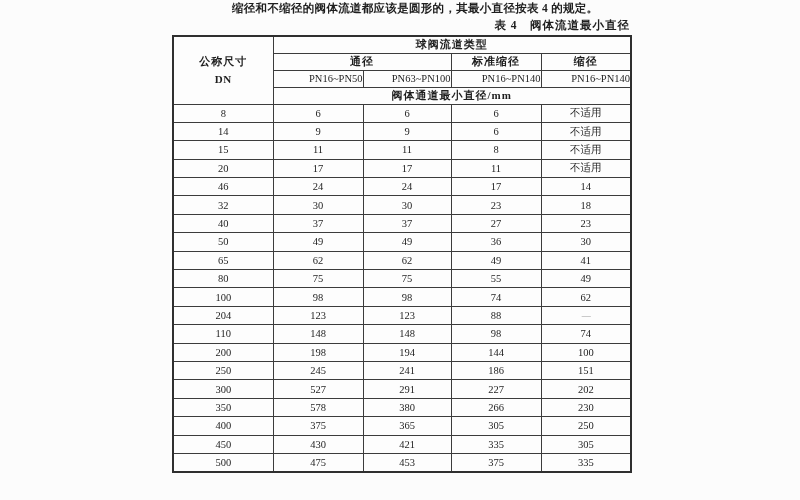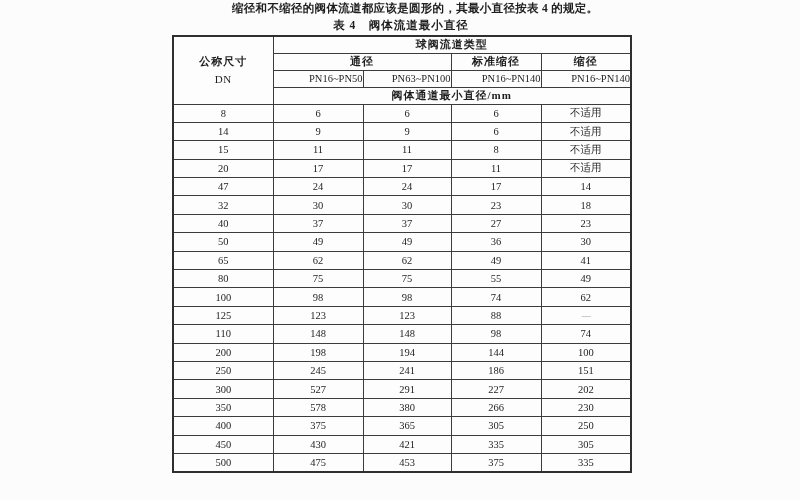--- a/index.html
+++ b/index.html
@@ -27,7 +27,7 @@
     left: 172px; top: 18px;
     width: 458px;
     margin: 0;
-    text-align: center;
+    text-align: right;
     font-size: 11.5px;
     font-weight: 700;
     letter-spacing: 1px;

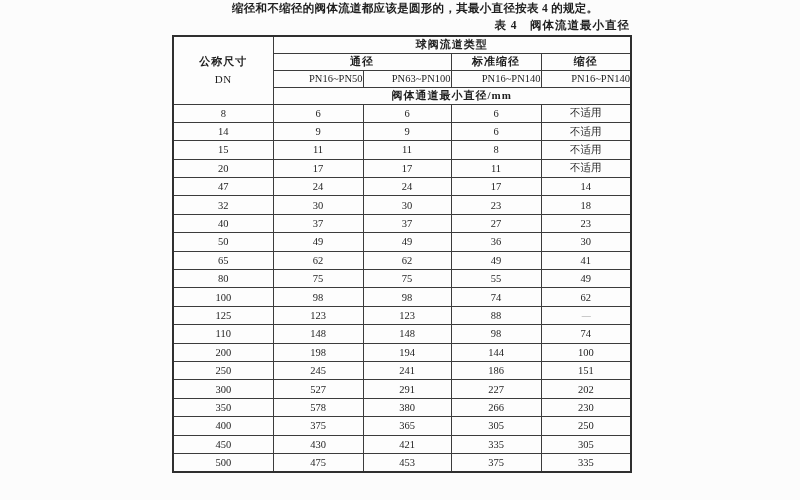--- a/index.html
+++ b/index.html
@@ -67,7 +67,7 @@
     letter-spacing: 1px;
     margin-top: 28px;
   }
-  .corner-th .sub { font-weight: 400; letter-spacing: 0.5px; }
+  .corner-th .sub { font-weight: 700; letter-spacing: 0.5px; }
   .data-table tbody td {
     height: 18.4px;
     font-size: 10.5px;

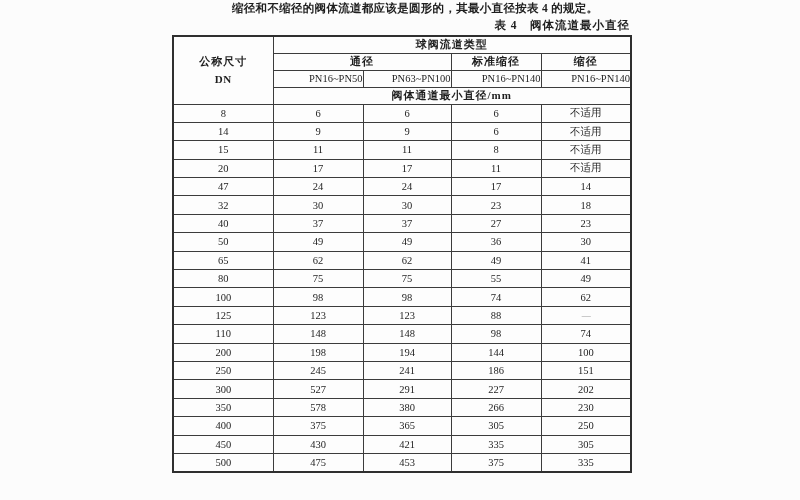--- a/index.html
+++ b/index.html
@@ -145,7 +145,7 @@
           <td>不适用</td>
         </tr>
         <tr>
-          <td>47</td>
+          <td>46</td>
           <td>24</td>
           <td>24</td>
           <td>17</td>

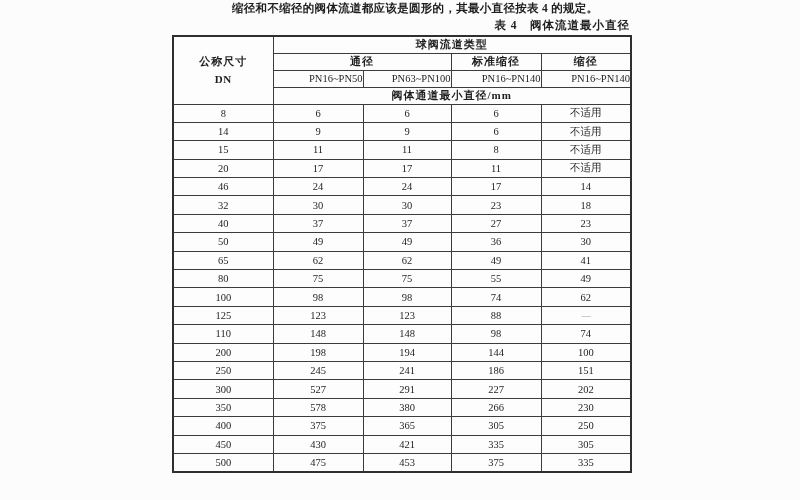--- a/index.html
+++ b/index.html
@@ -194,7 +194,7 @@
           <td>62</td>
         </tr>
         <tr>
-          <td>125</td>
+          <td>204</td>
           <td>123</td>
           <td>123</td>
           <td>88</td>

